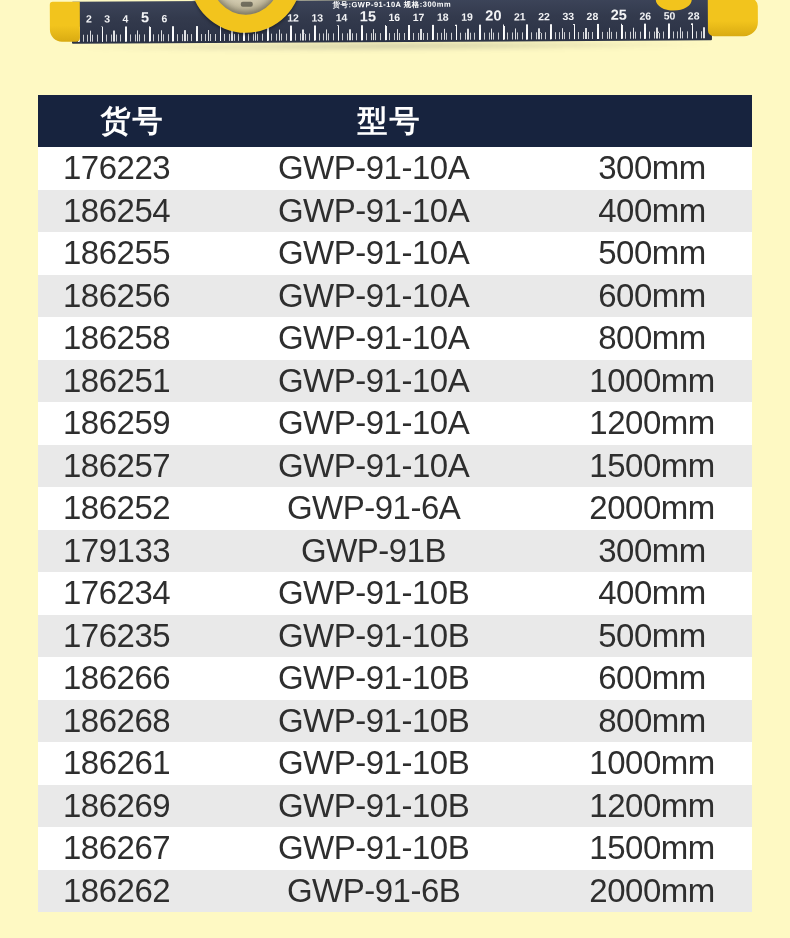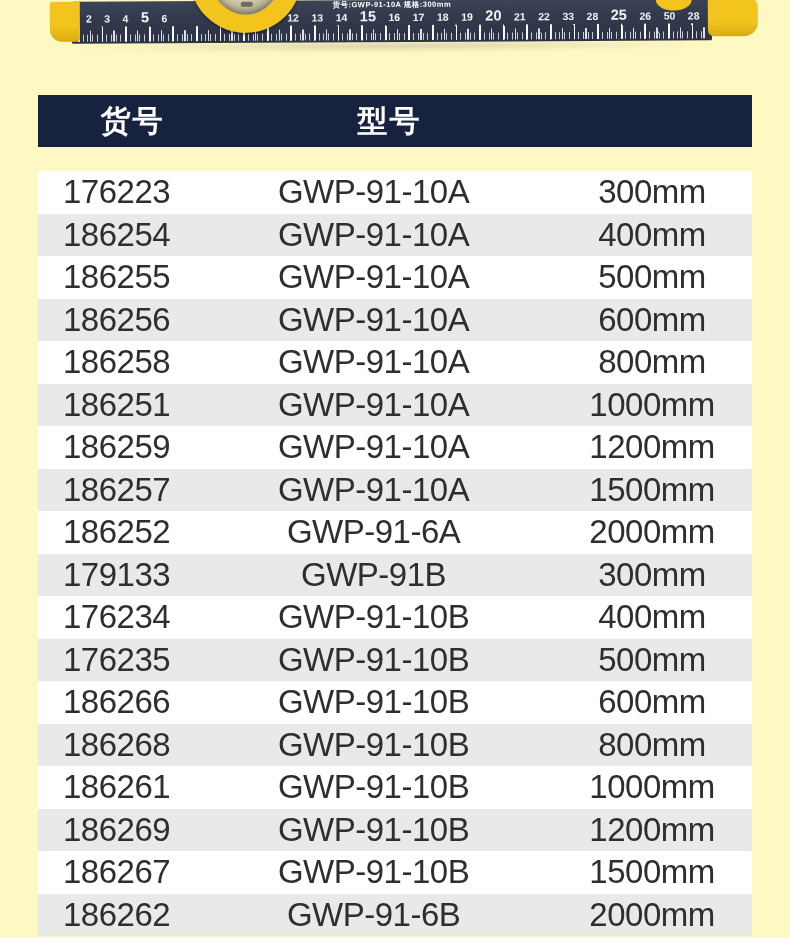--- a/index.html
+++ b/index.html
@@ -91,7 +91,7 @@
     letter-spacing: 2px;
     margin-left: 32px;
   }
-  .tbody { width: 100%; margin-top: 24px; }
+  .tbody { width: 100%; }
   .trow {
     display: grid; grid-template-columns: 22% 50% 28%;
     height: 42.5px; align-items: center;

